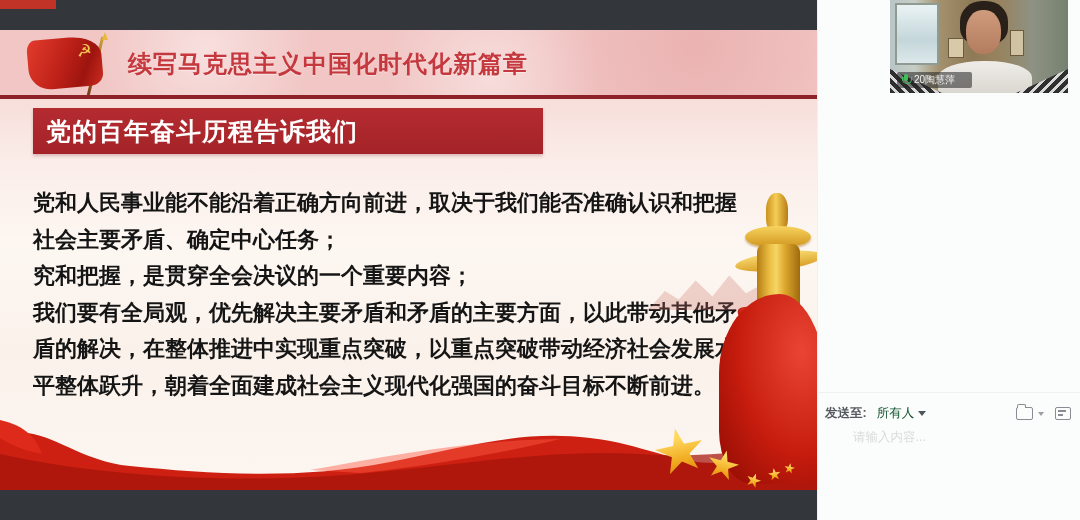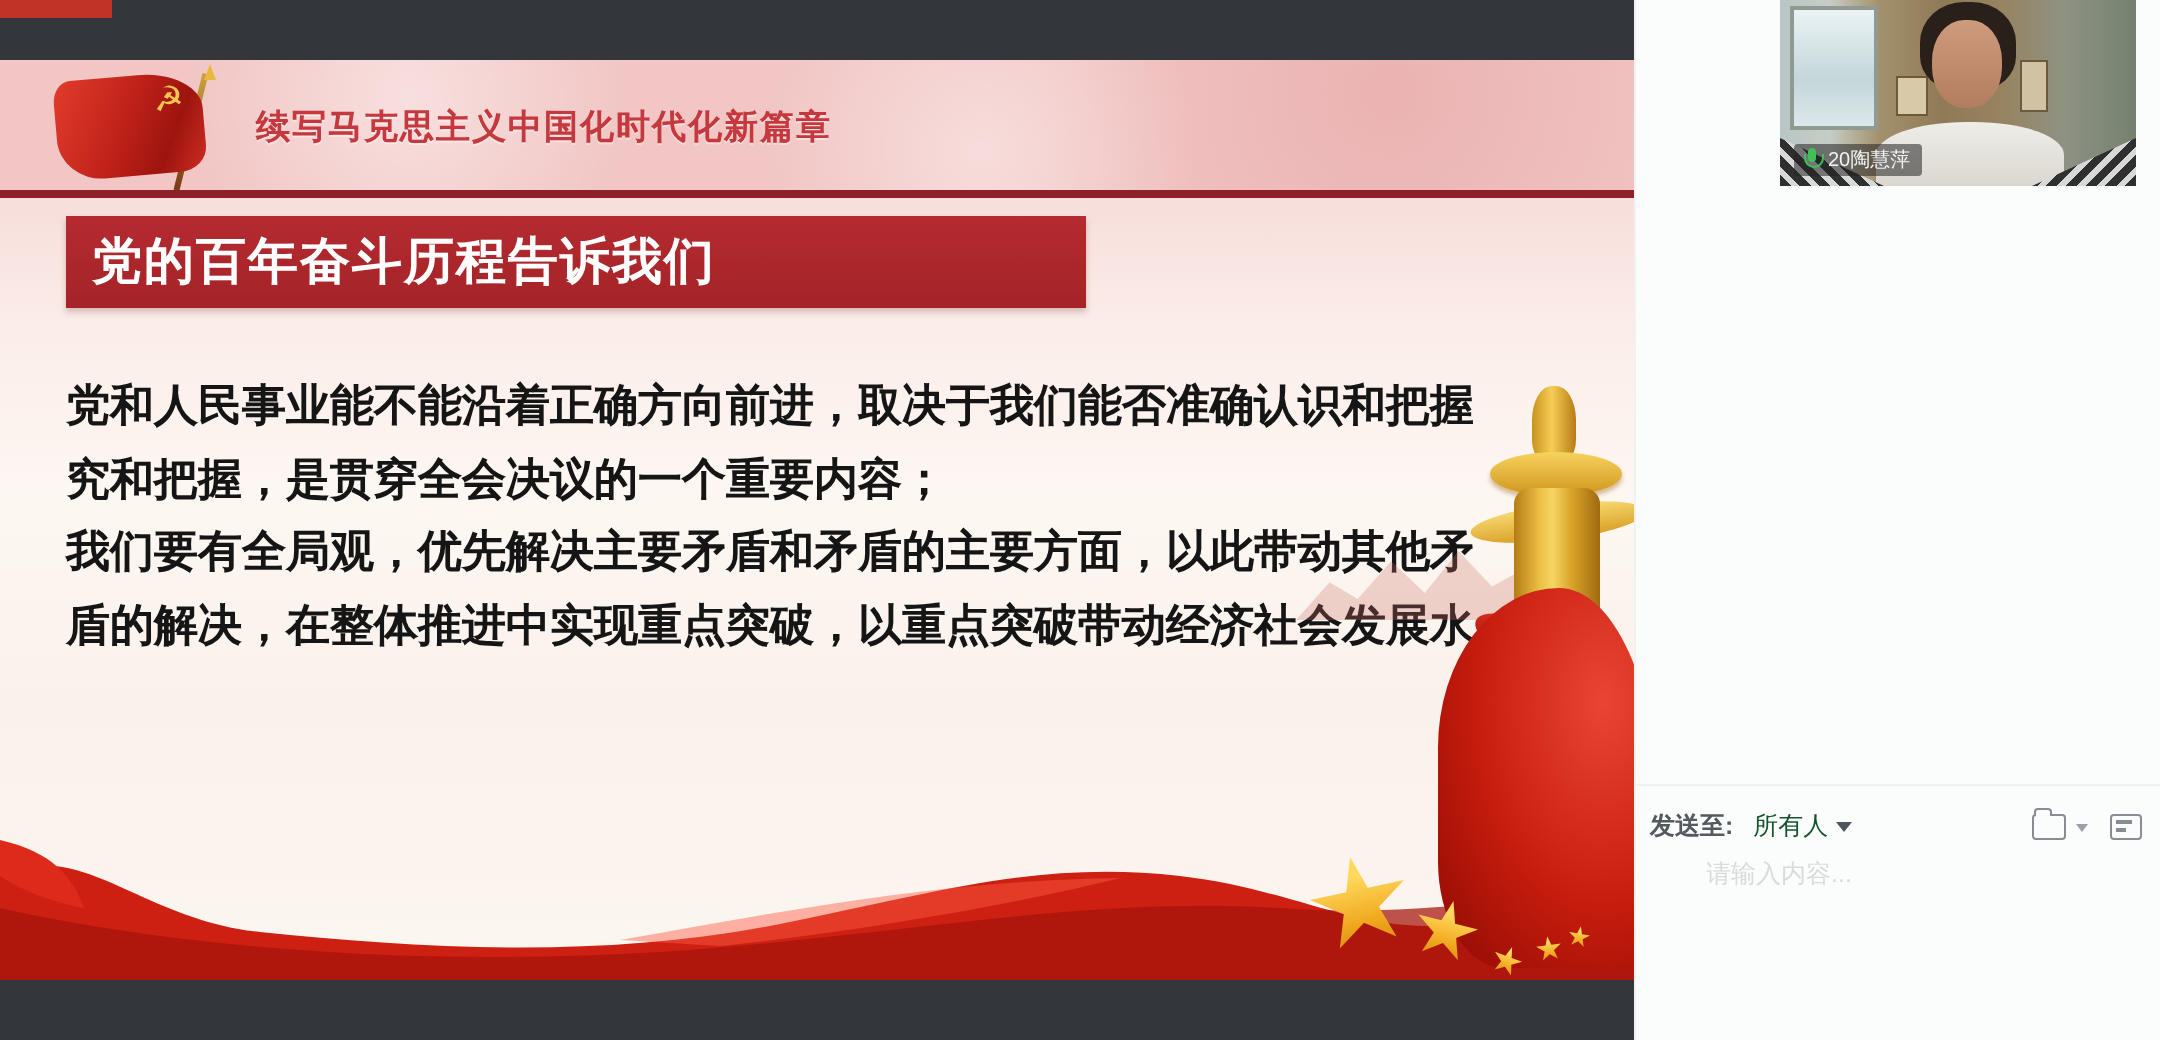--- a/index.html
+++ b/index.html
@@ -26,7 +26,7 @@
   .banner-underline { position:absolute; left:0; top:65px; width:817px; height:4px;
                       background:#8e2027; }
   .banner-title { position:absolute; left:128px; top:0; height:65px; line-height:68px;
-                  font-size:17px; font-weight:bold; color:#c4383e; letter-spacing:1px;
+                  font-size:24px; font-weight:bold; color:#c4383e; letter-spacing:1px;
                   text-shadow:0 1px 0 rgba(255,255,255,.4); }
 
   

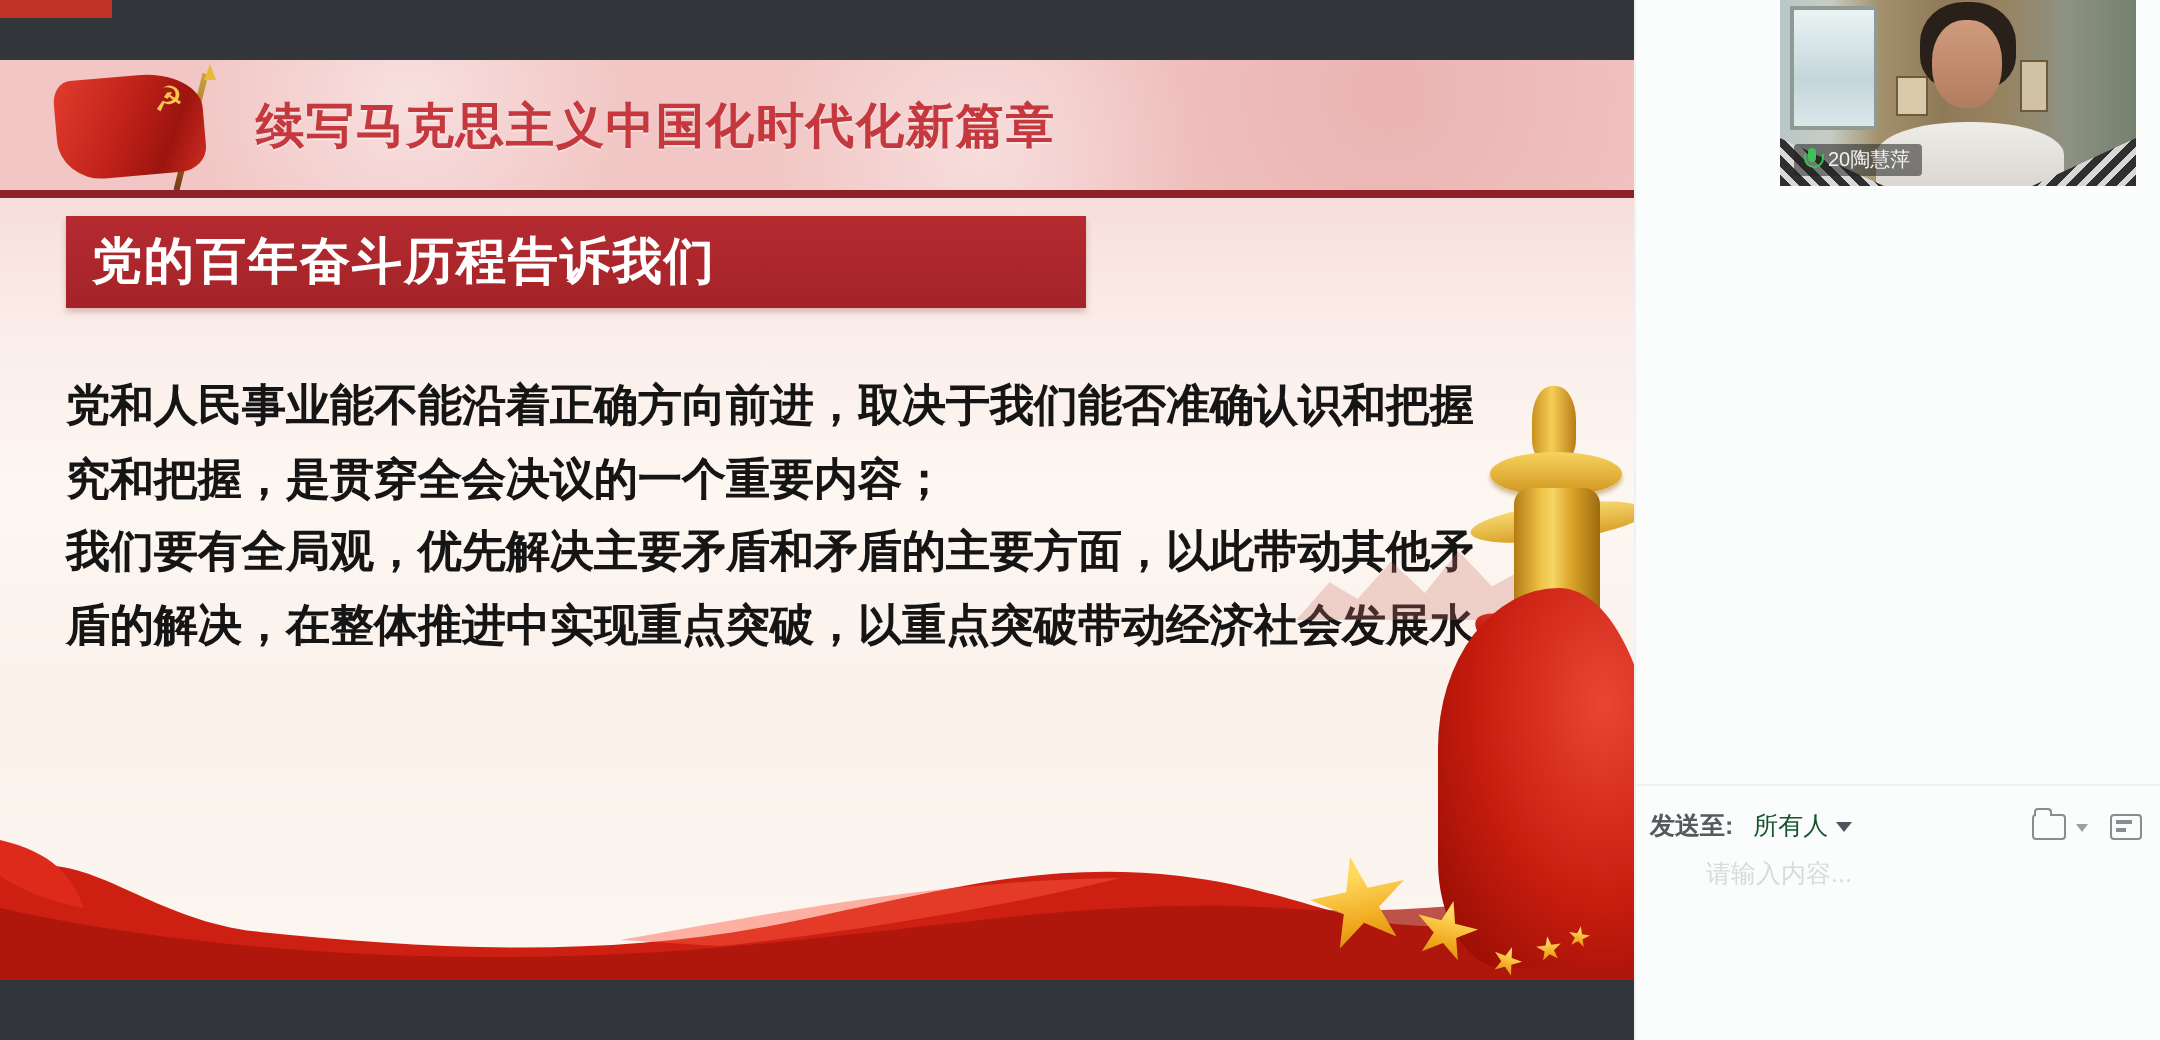--- a/index.html
+++ b/index.html
@@ -127,7 +127,7 @@
   .v-corner.right { right:0; clip-path:polygon(100% 0,100% 100%,0 100%);
                     background:repeating-linear-gradient(-45deg,#2f2f2f 0 4px,#d8d8d8 4px 7px); }
   .name-badge { position:absolute; left:7px; bottom:5px; height:16px;
-                display:flex; align-items:center; gap:4px; padding:0 6px 0 4px;
+                display:flex; align-items:center; gap:4px; padding:0 17px 0 4px;
                 background:rgba(35,35,35,.55); border-radius:2px;
                 color:#f2f2f2; font-size:10px; }
   .mic-icon { position:relative; width:9px; height:12px; }

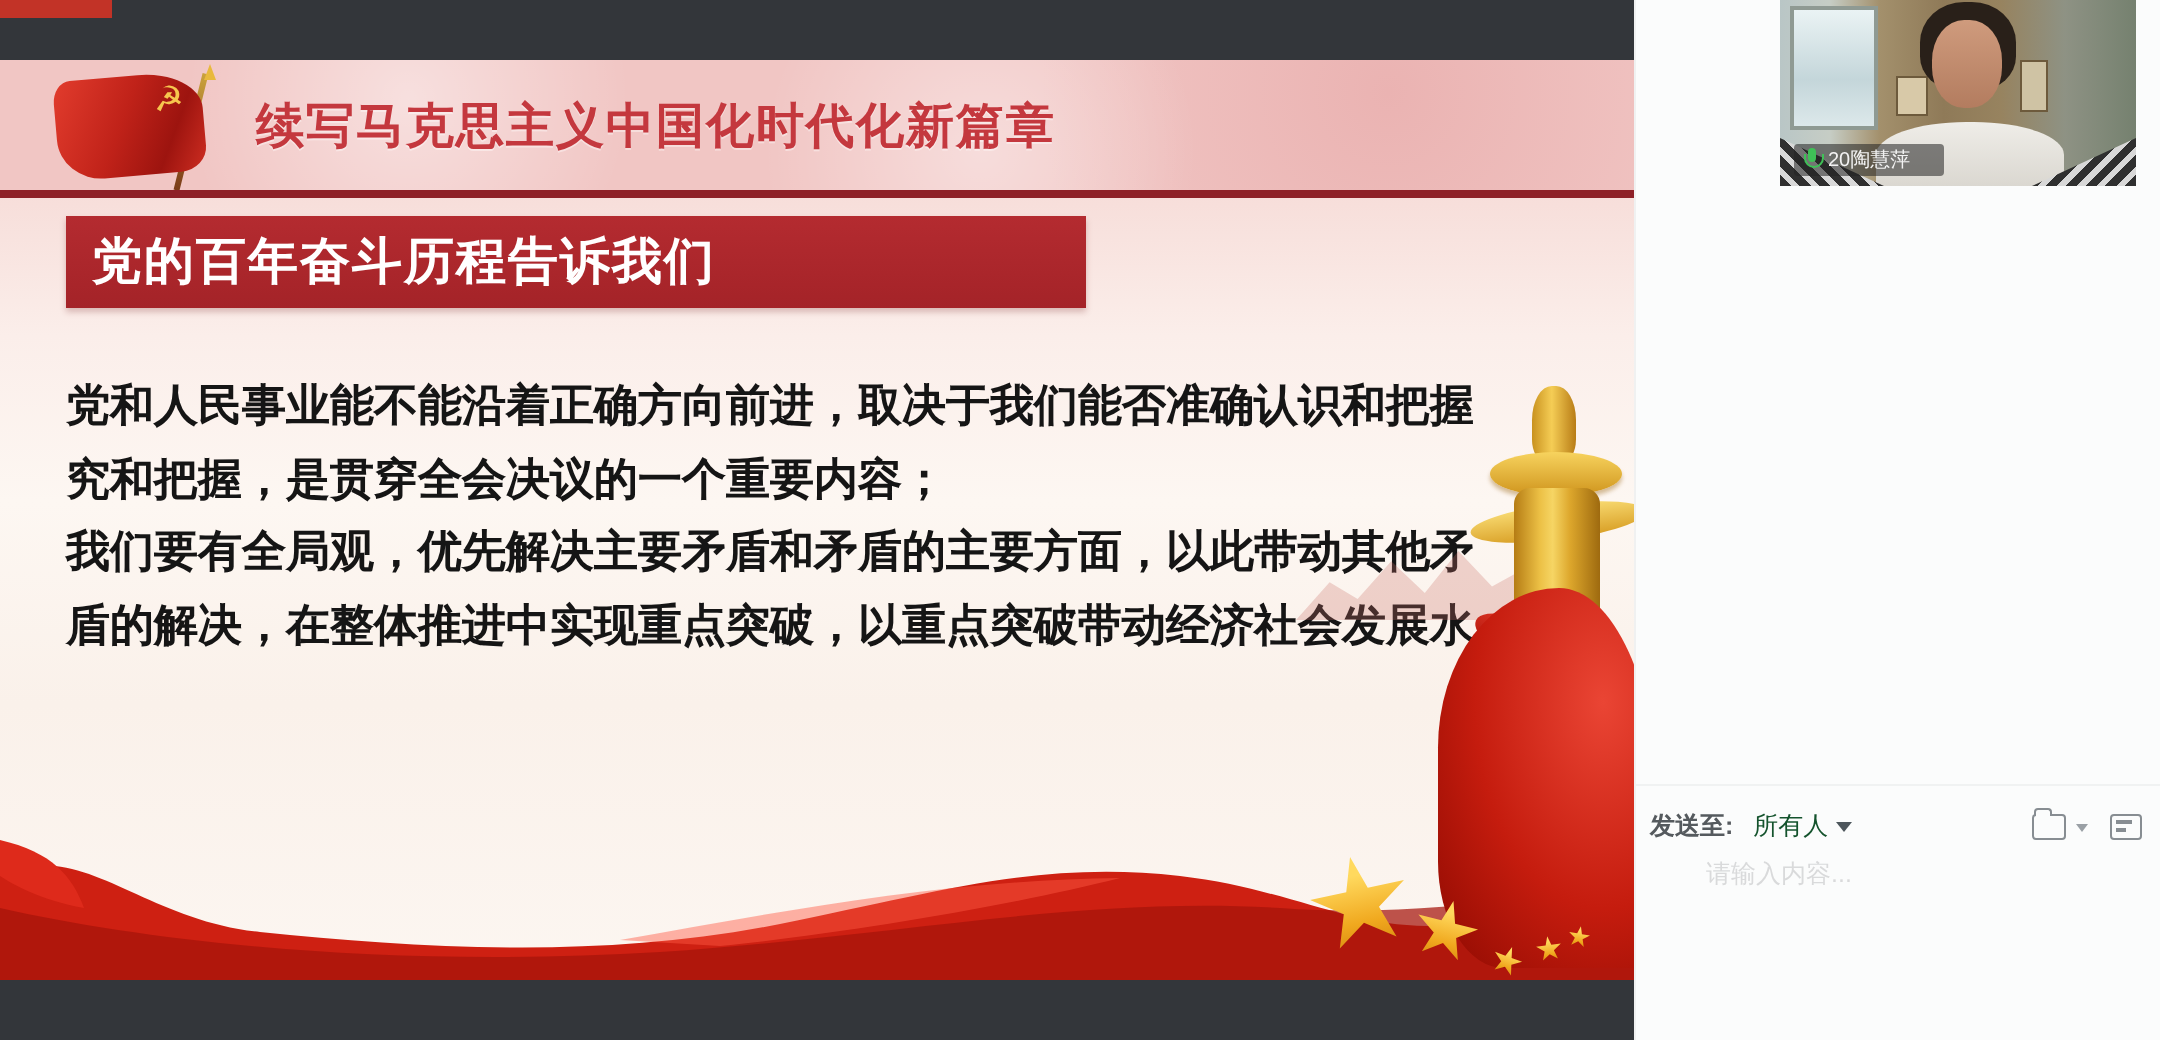--- a/index.html
+++ b/index.html
@@ -190,6 +190,7 @@
 
       <div class="body-text">
         <div class="line">党和人民事业能不能沿着正确方向前进，取决于我们能否准确认识和把握</div>
+        <div class="line">社会主要矛盾、确定中心任务；</div>
         <div class="line">究和把握，是贯穿全会决议的一个重要内容；</div>
         <div class="line">我们要有全局观，优先解决主要矛盾和矛盾的主要方面，以此带动其他矛</div>
         <div class="line">盾的解决，在整体推进中实现重点突破，以重点突破带动经济社会发展水</div>

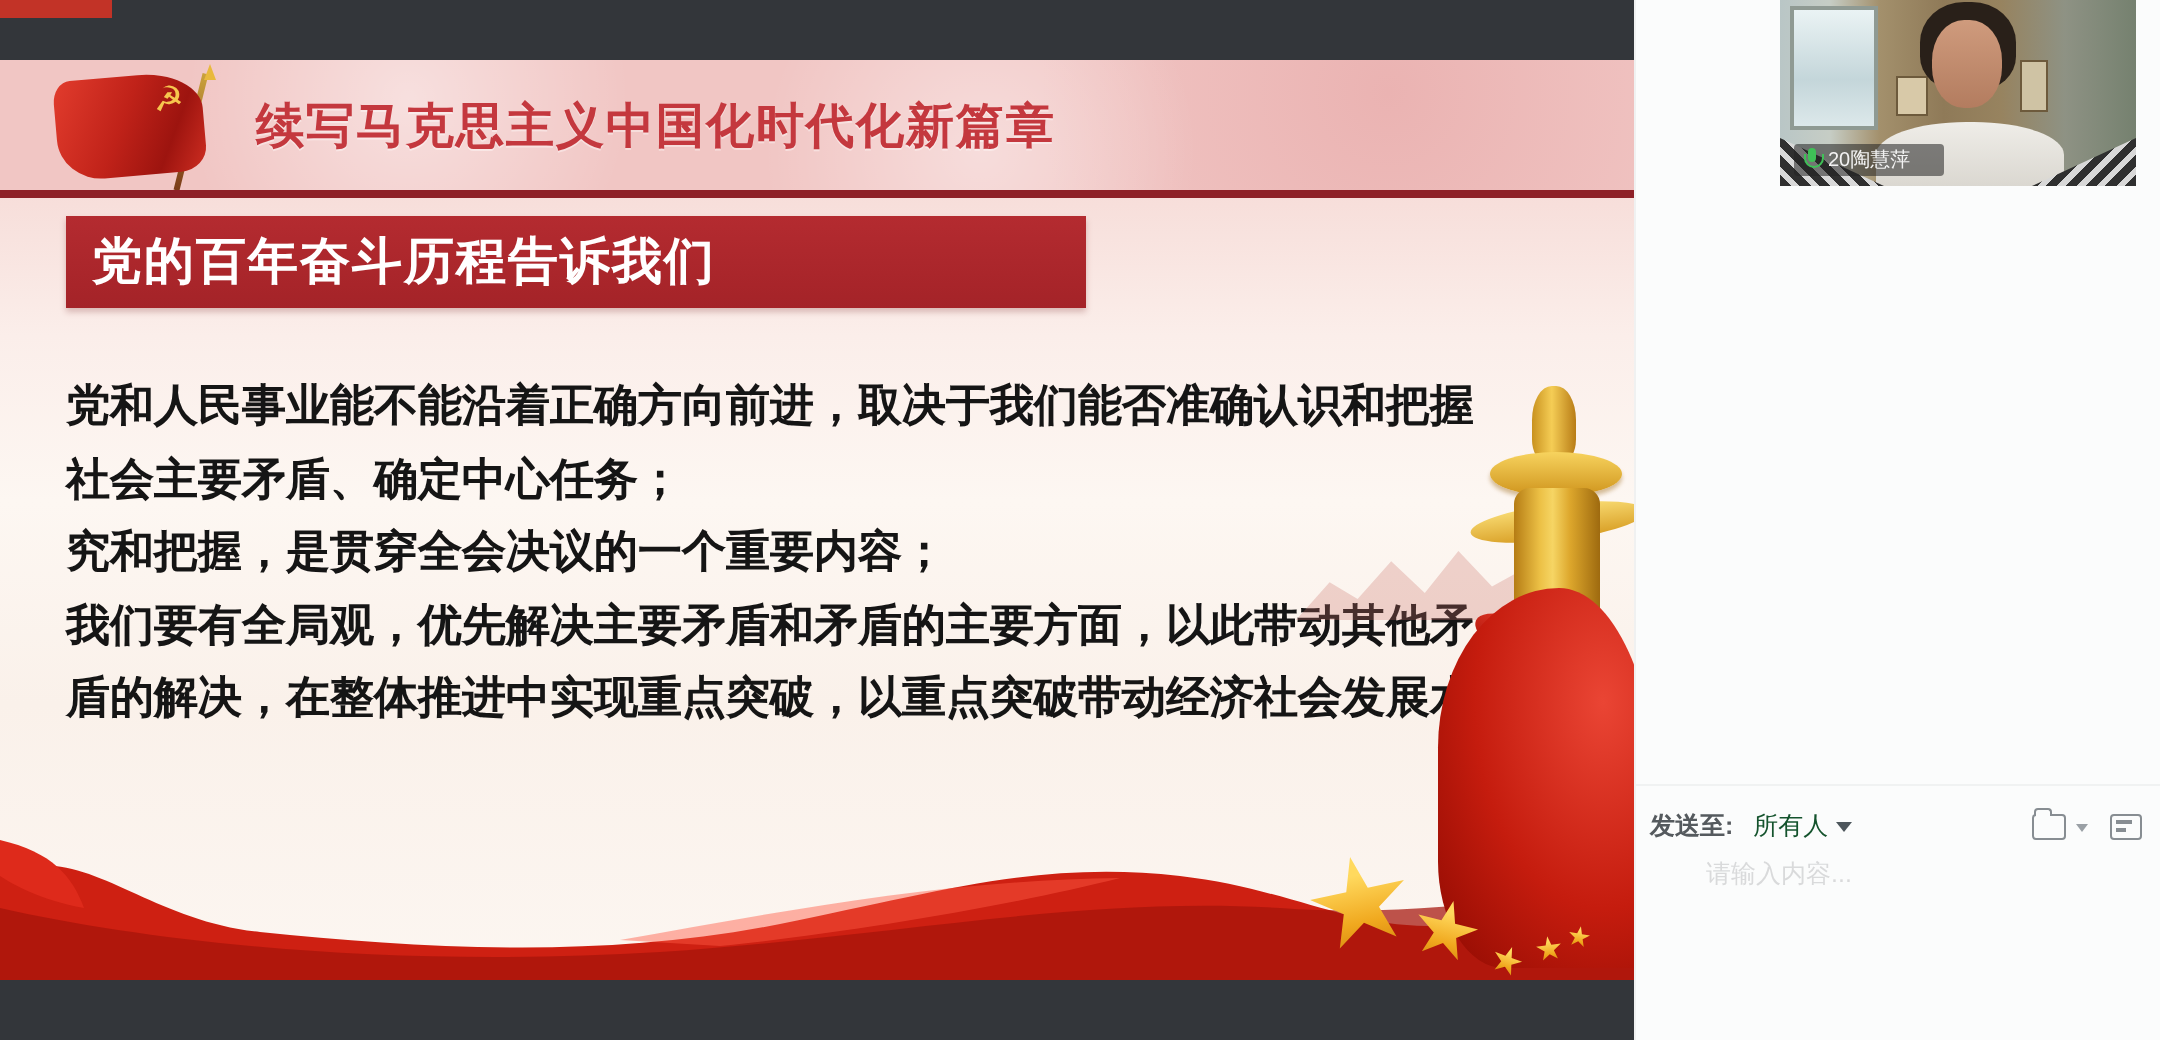--- a/index.html
+++ b/index.html
@@ -194,6 +194,7 @@
         <div class="line">究和把握，是贯穿全会决议的一个重要内容；</div>
         <div class="line">我们要有全局观，优先解决主要矛盾和矛盾的主要方面，以此带动其他矛</div>
         <div class="line">盾的解决，在整体推进中实现重点突破，以重点突破带动经济社会发展水</div>
+        <div class="line">平整体跃升，朝着全面建成社会主义现代化强国的奋斗目标不断前进。</div>
       </div>
 
       <div class="mountain"></div>

